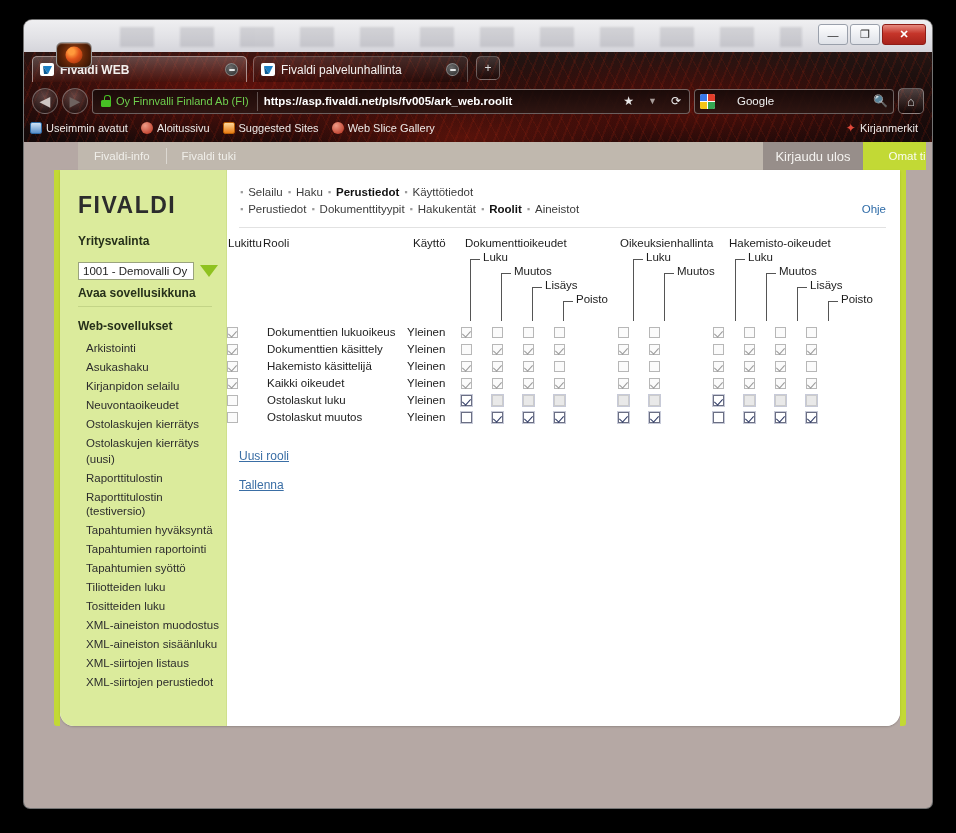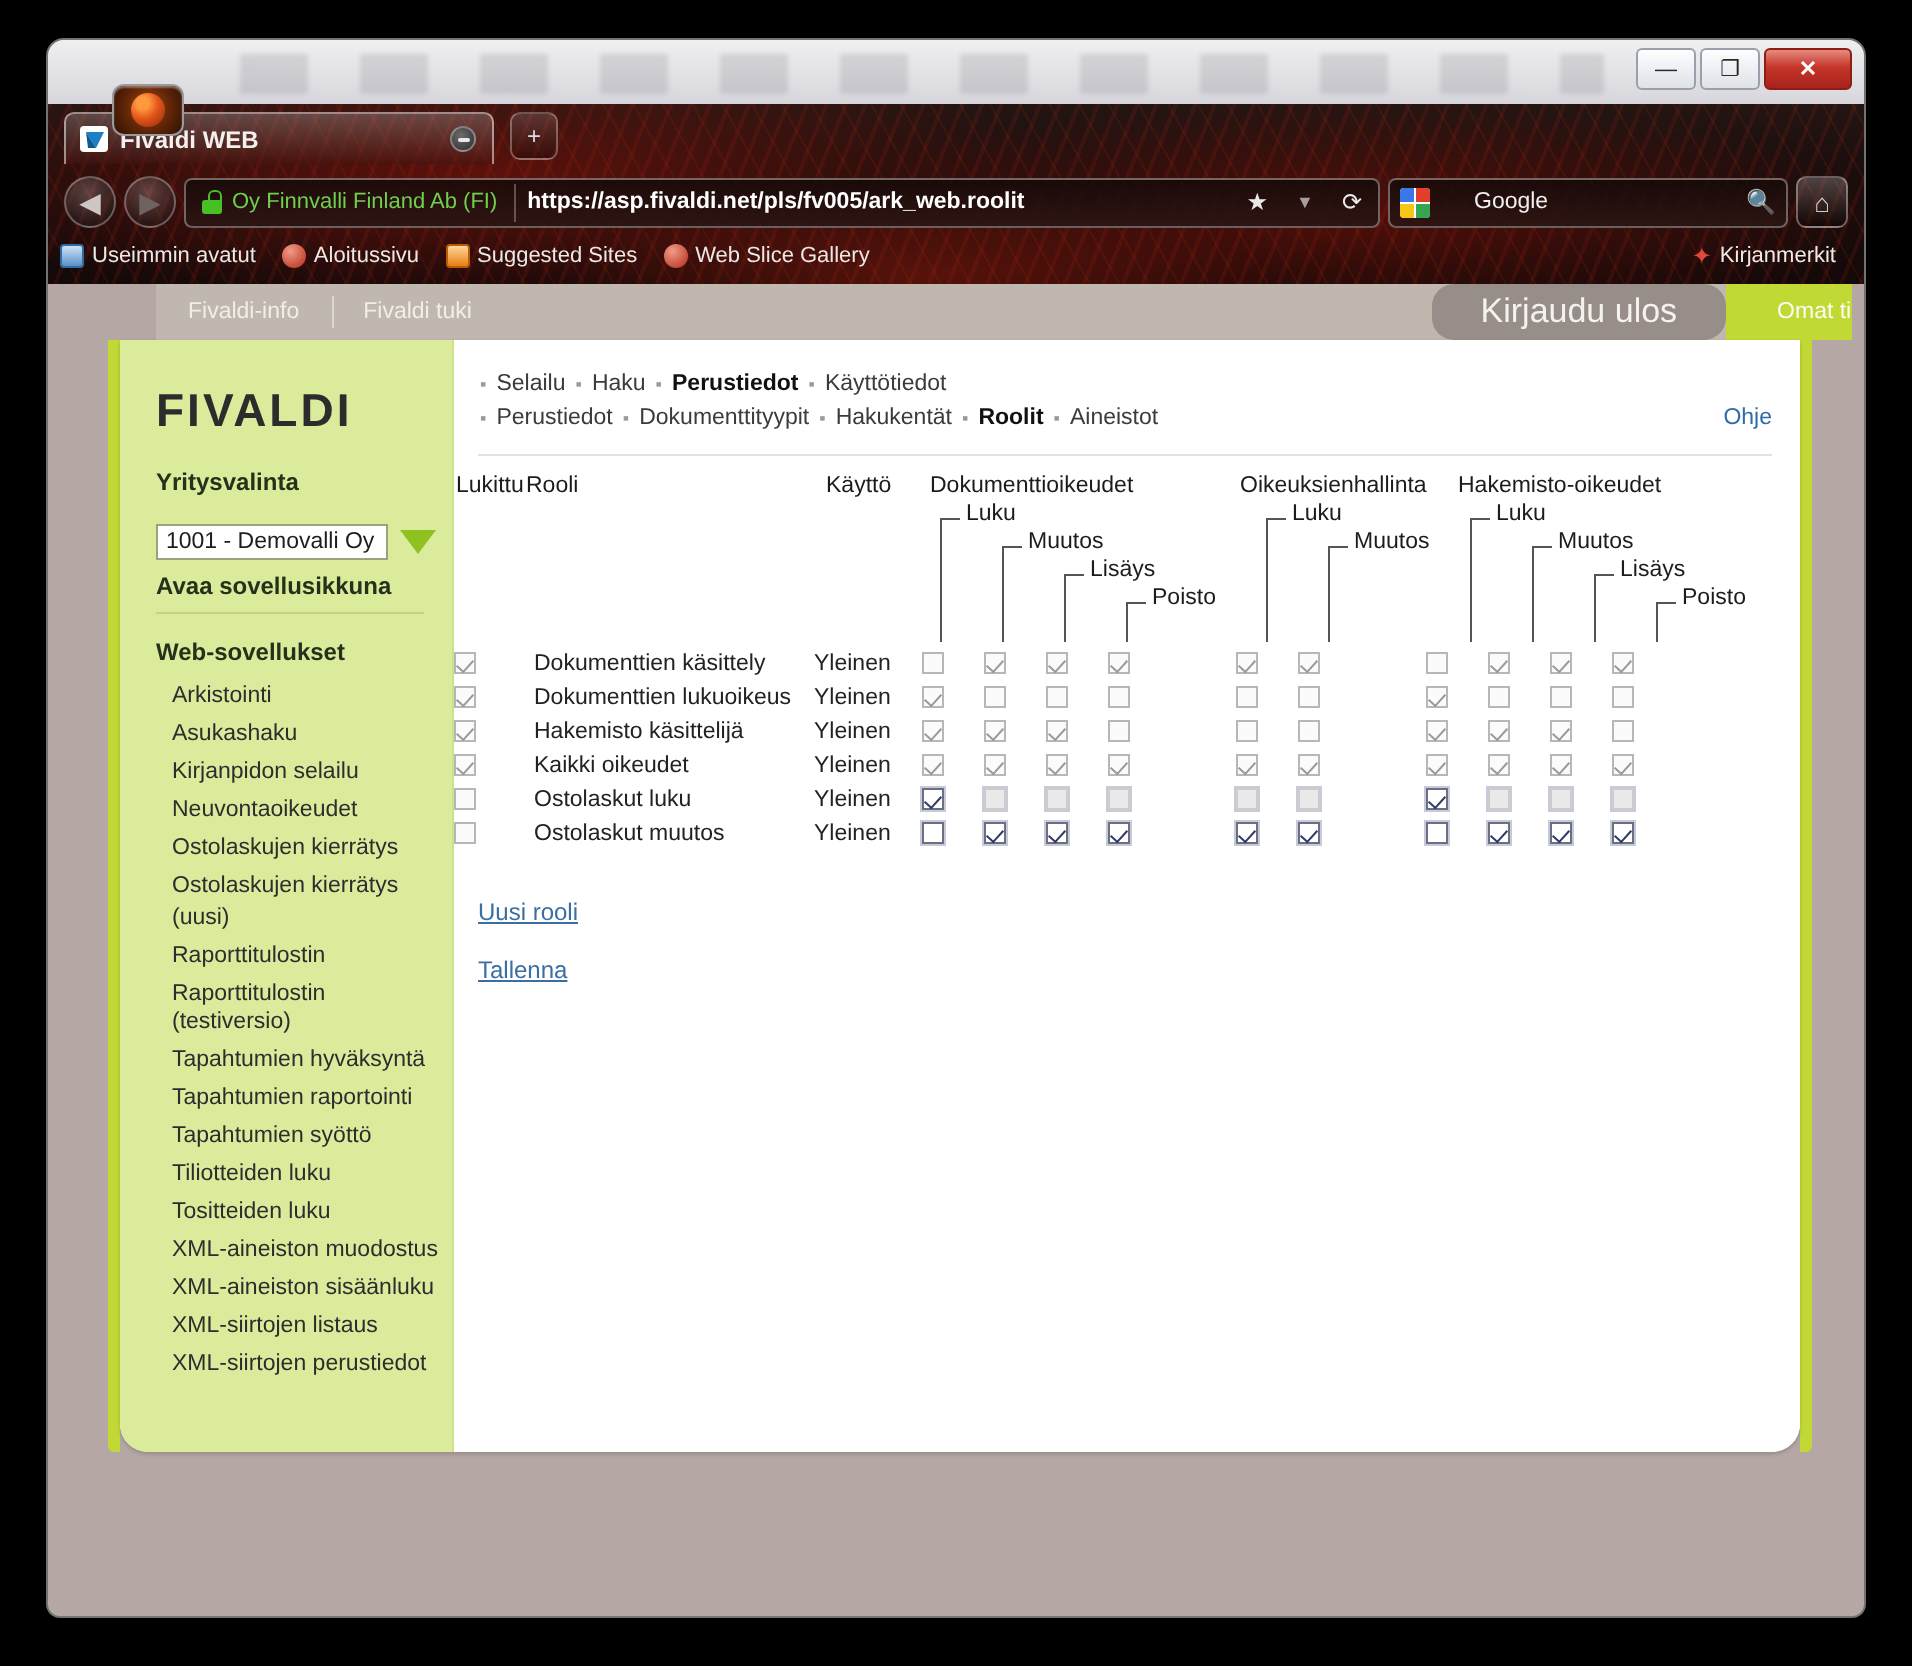--- a/index.html
+++ b/index.html
@@ -333,6 +333,16 @@
               </svg>
           </span>
           <span style="flex:1;overflow:hidden;">Fivaldi WEB</span>
+          <span class="tab-close"></span>
+        </div>
+        <div class="tab tab-w2">
+          <span class="tab-fav">
+            <svg width="11" height="10" viewBox="0 0 11 10">
+                <path d="M1 1 L10 1 L6 9 Z" fill="#1b7fc4"></path>
+                <path d="M1 1 L6 9 L2 9 Z" fill="#0d5a92"></path>
+              </svg>
+          </span>
+          <span style="flex:1;overflow:hidden;">Fivaldi palvelunhallinta</span>
           <span class="tab-close"></span>
         </div>
         <div id="tab-list-btn">

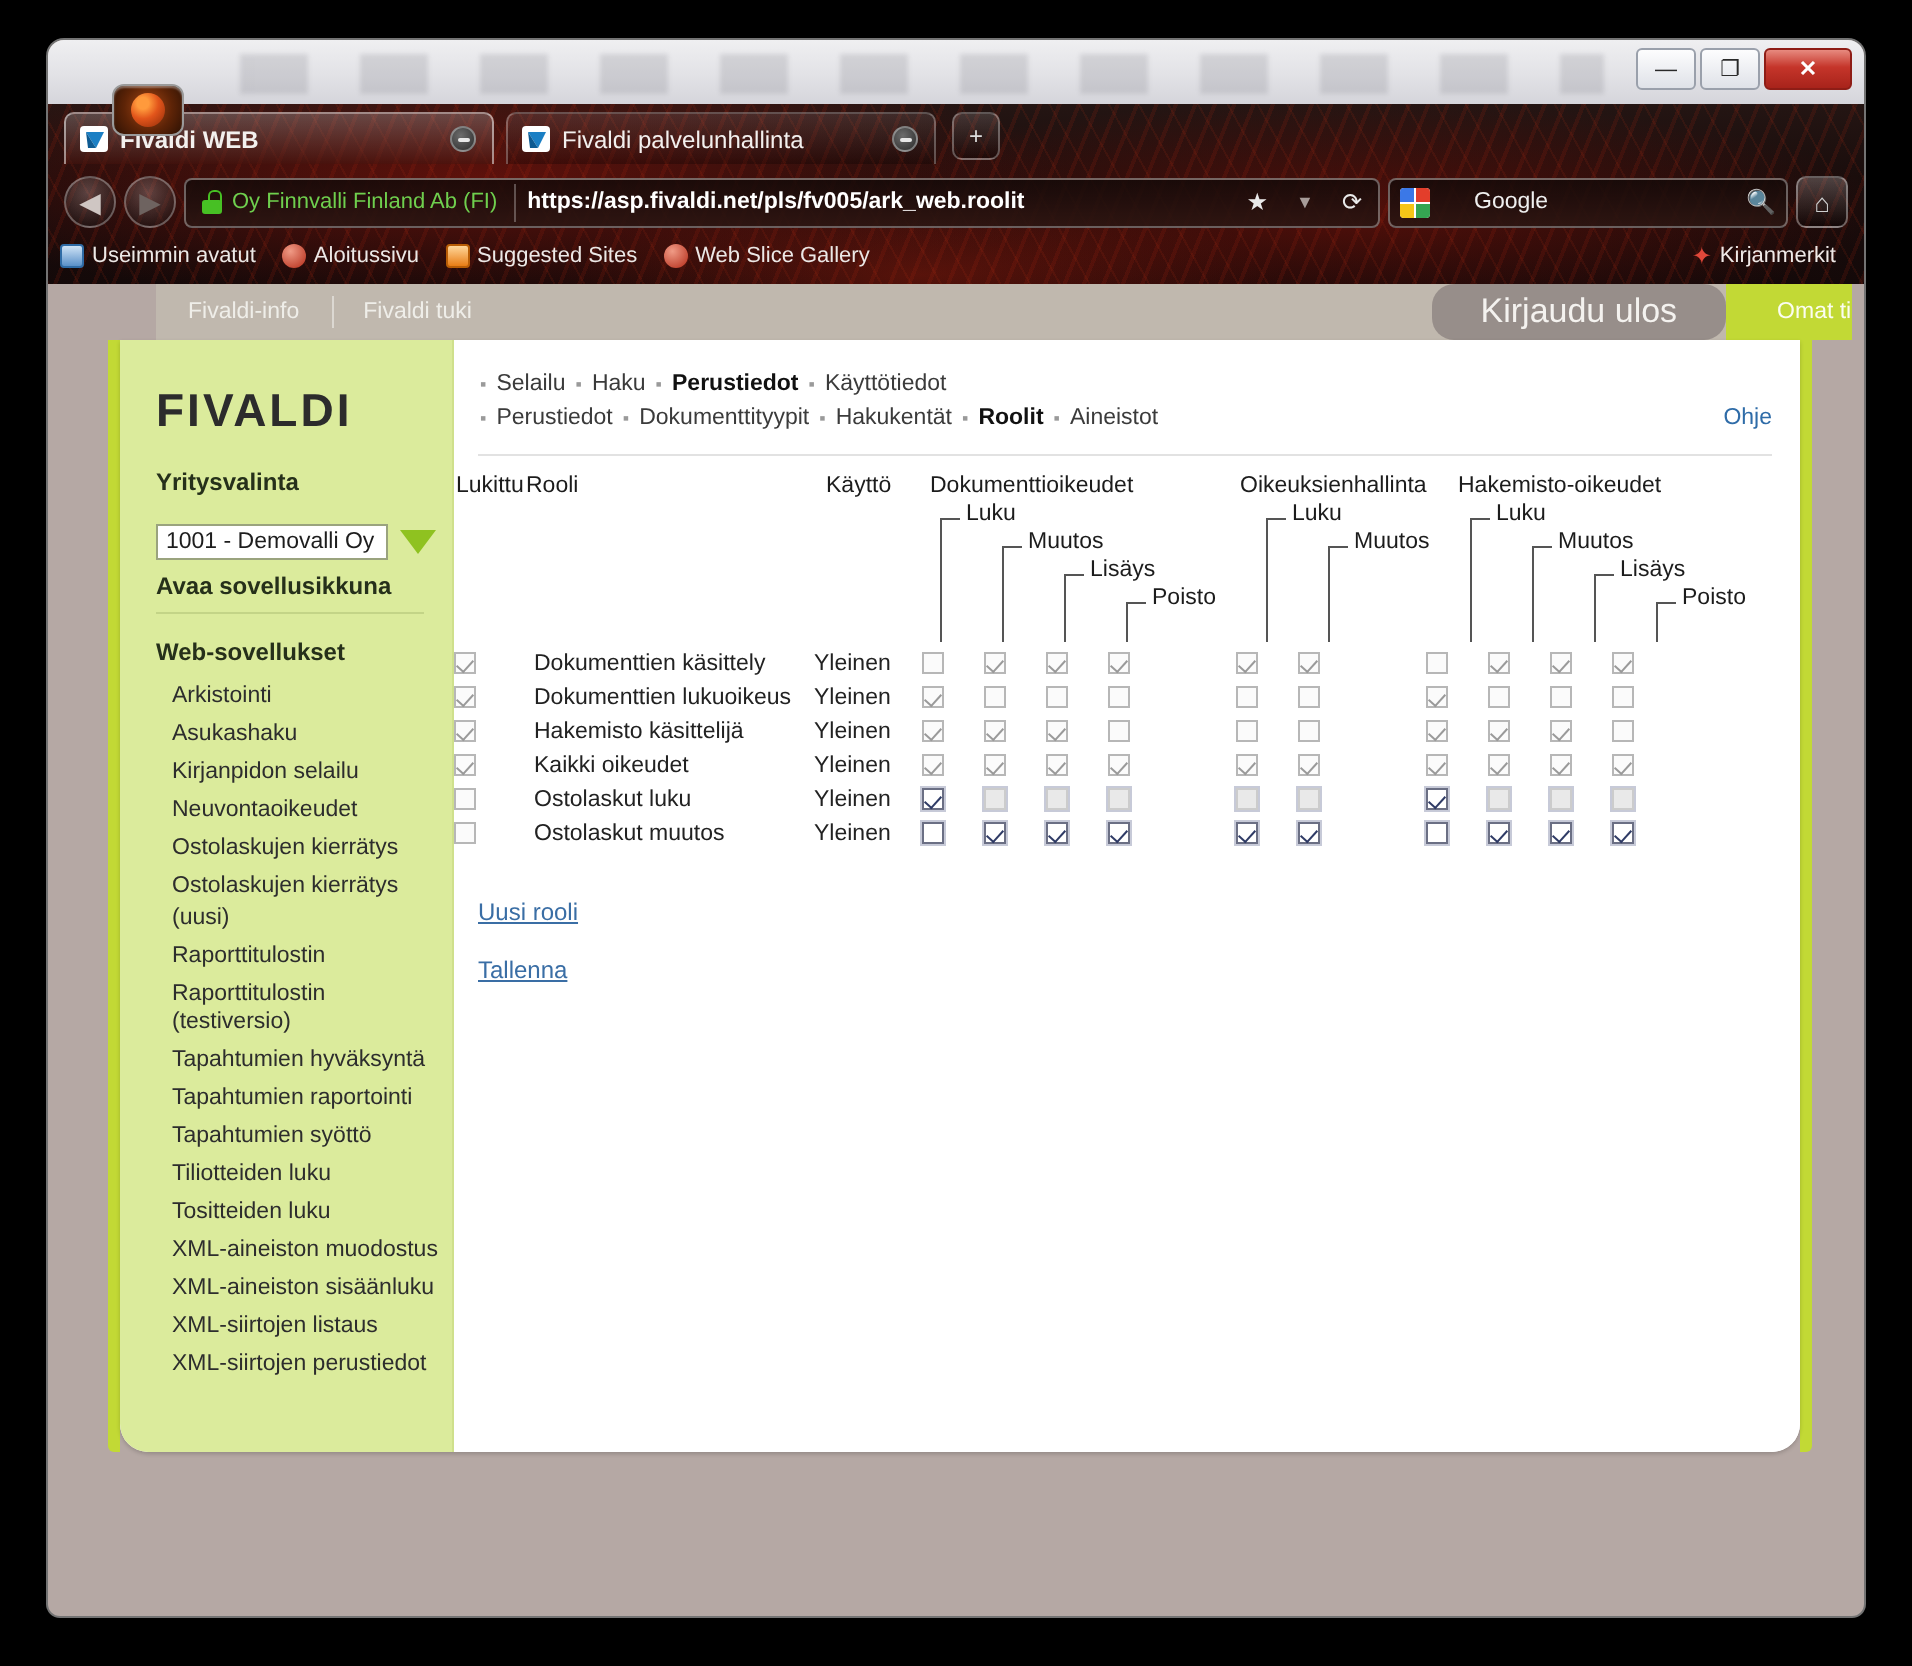--- a/index.html
+++ b/index.html
@@ -199,8 +199,8 @@
   }
   .topnav-right { margin-left:auto; display:flex; height:28px; }
   #logout-tab {
-    background:#978e8a; color:#f4f2ef; font-size:17px;
-    padding:0 24px; display:flex;align-items:center;border-radius:11px;
+    background:#978e8a; color:#f4f2ef; font-size:13px;
+    padding:0 12px; display:flex;align-items:center;
   }
   #profile-tab {
     background:#c2d935; color:#fbfdf0; font-size:11.5px;

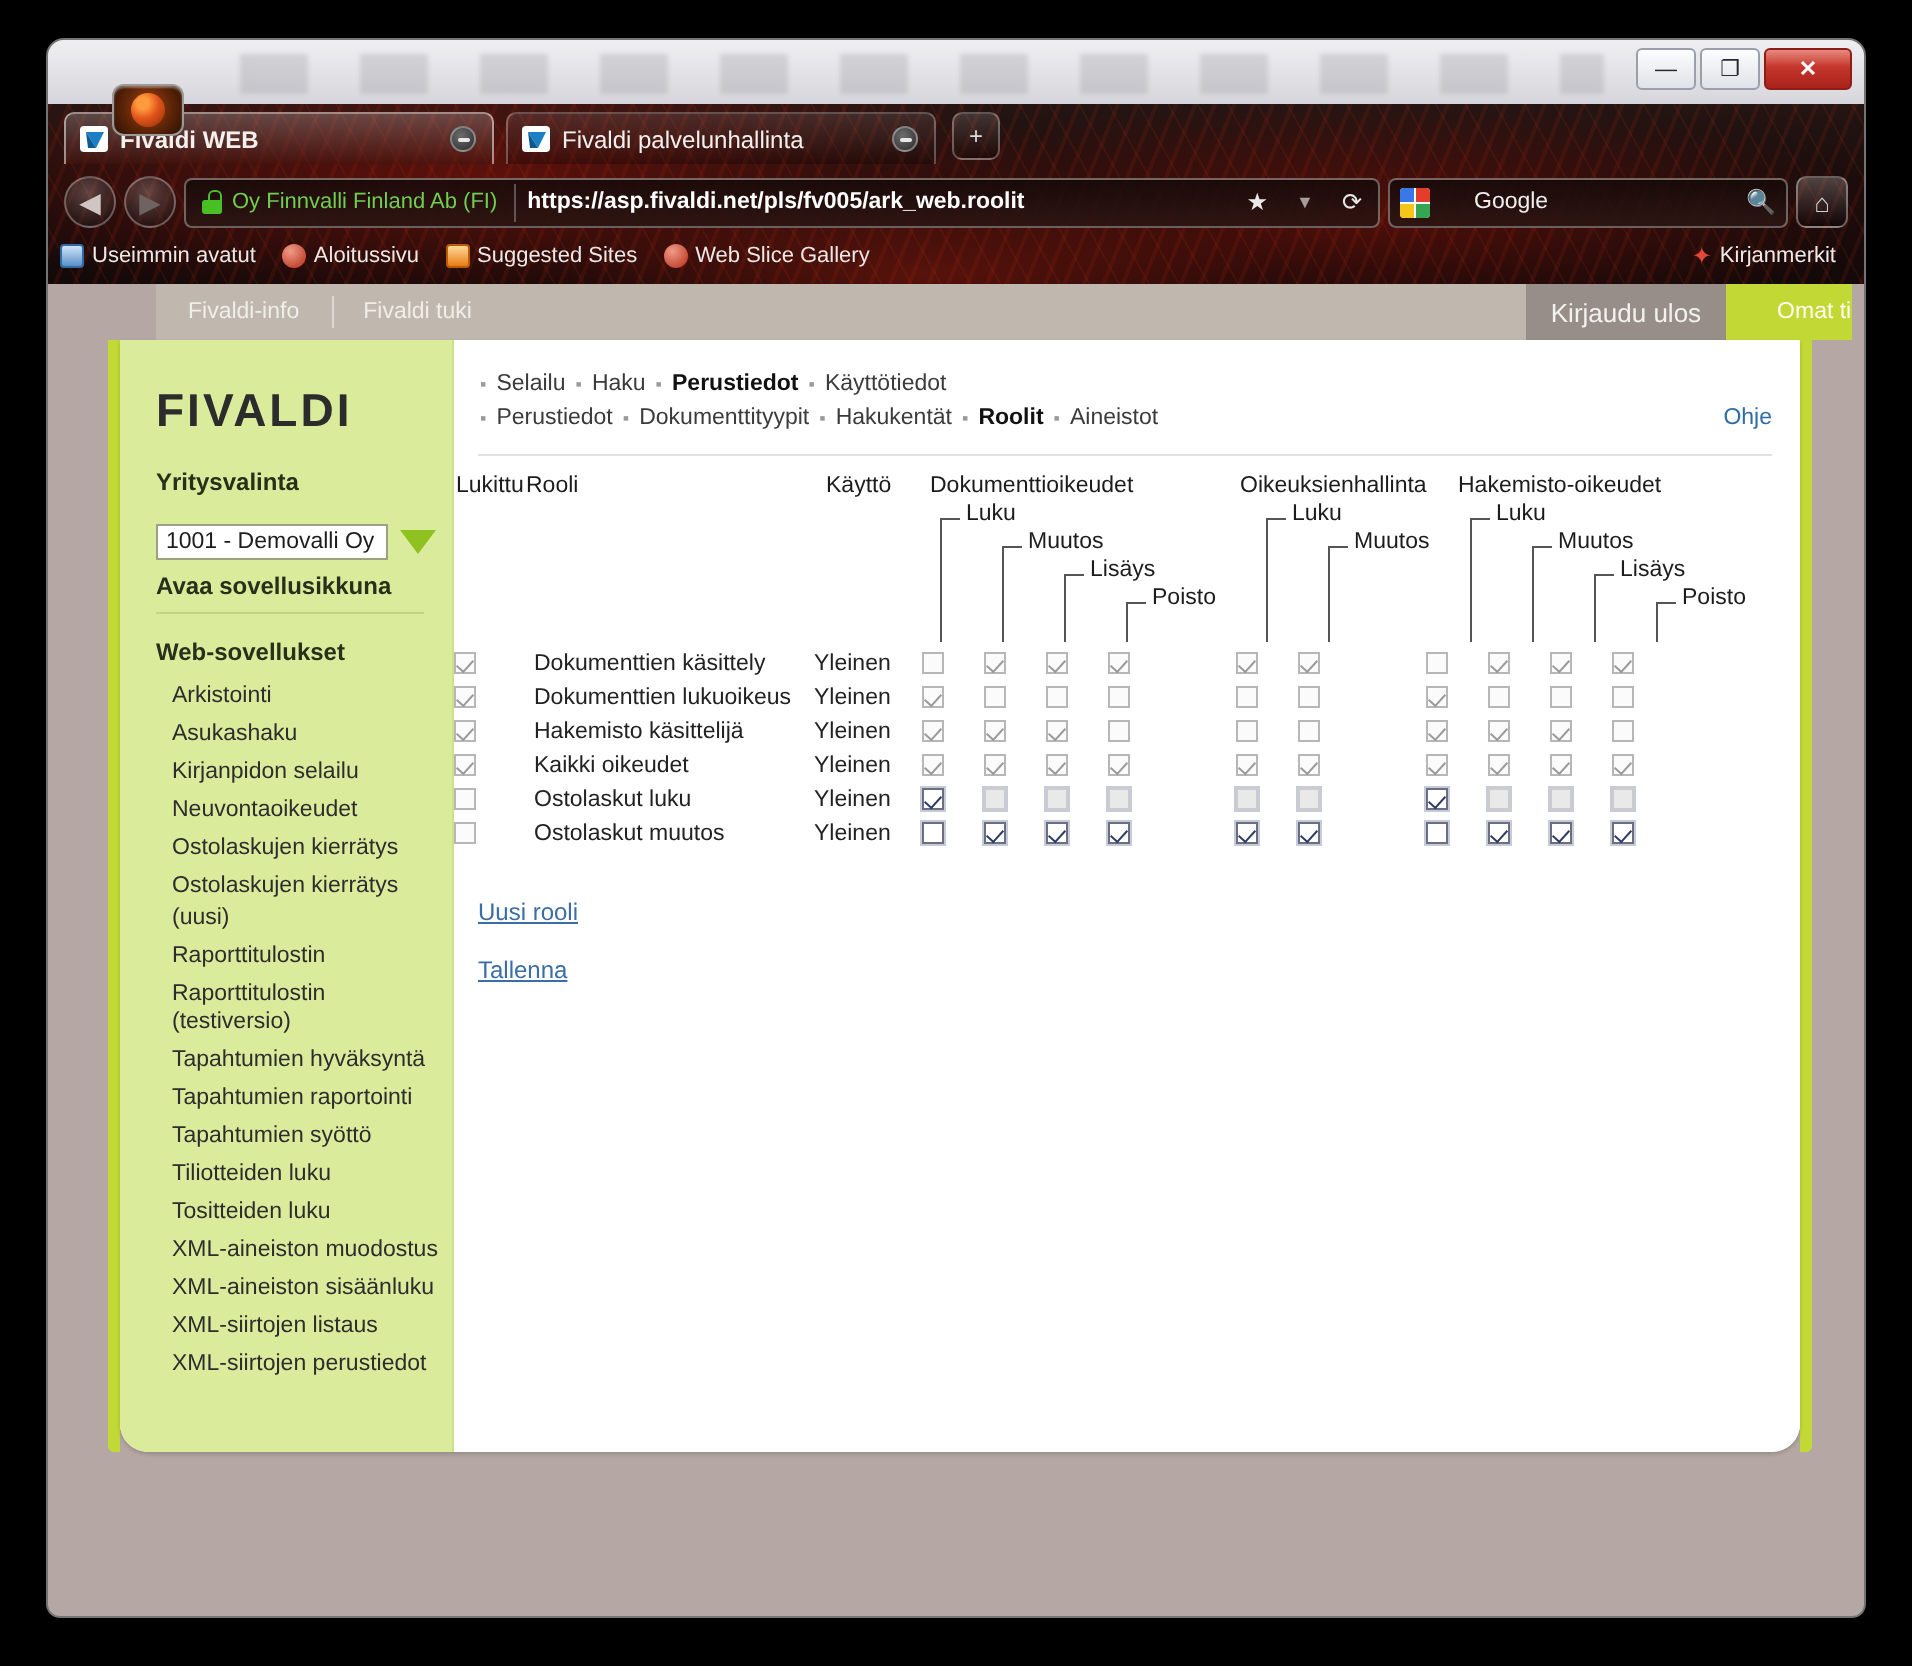--- a/index.html
+++ b/index.html
@@ -530,37 +530,37 @@
               <tbody id="rights-body">
                   <tr>
                     <td class="c-lock"><span class="chk on"></span></td>
-                    <td class="c-role">Dokumenttien käsittely</td>
+                    <td class="c-role">Dokumenttien lukuoikeus</td>
                     <td class="c-use">Yleinen</td>
-                    <td class="cb"><span class="chk"></span></td>
-                    <td class="cb"><span class="chk on"></span></td>
-                    <td class="cb"><span class="chk on"></span></td>
-                    <td class="cb"><span class="chk on"></span></td>
-                    <td class="gap"></td>
-                    <td class="cb"><span class="chk on"></span></td>
-                    <td class="cb"><span class="chk on"></span></td>
-                    <td class="gap"></td>
-                    <td class="cb"><span class="chk"></span></td>
-                    <td class="cb"><span class="chk on"></span></td>
-                    <td class="cb"><span class="chk on"></span></td>
-                    <td class="cb"><span class="chk on"></span></td>
+                    <td class="cb"><span class="chk on"></span></td>
+                    <td class="cb"><span class="chk"></span></td>
+                    <td class="cb"><span class="chk"></span></td>
+                    <td class="cb"><span class="chk"></span></td>
+                    <td class="gap"></td>
+                    <td class="cb"><span class="chk"></span></td>
+                    <td class="cb"><span class="chk"></span></td>
+                    <td class="gap"></td>
+                    <td class="cb"><span class="chk on"></span></td>
+                    <td class="cb"><span class="chk"></span></td>
+                    <td class="cb"><span class="chk"></span></td>
+                    <td class="cb"><span class="chk"></span></td>
                   </tr>
                   <tr>
                     <td class="c-lock"><span class="chk on"></span></td>
-                    <td class="c-role">Dokumenttien lukuoikeus</td>
+                    <td class="c-role">Dokumenttien käsittely</td>
                     <td class="c-use">Yleinen</td>
-                    <td class="cb"><span class="chk on"></span></td>
-                    <td class="cb"><span class="chk"></span></td>
-                    <td class="cb"><span class="chk"></span></td>
-                    <td class="cb"><span class="chk"></span></td>
-                    <td class="gap"></td>
-                    <td class="cb"><span class="chk"></span></td>
-                    <td class="cb"><span class="chk"></span></td>
-                    <td class="gap"></td>
-                    <td class="cb"><span class="chk on"></span></td>
-                    <td class="cb"><span class="chk"></span></td>
-                    <td class="cb"><span class="chk"></span></td>
-                    <td class="cb"><span class="chk"></span></td>
+                    <td class="cb"><span class="chk"></span></td>
+                    <td class="cb"><span class="chk on"></span></td>
+                    <td class="cb"><span class="chk on"></span></td>
+                    <td class="cb"><span class="chk on"></span></td>
+                    <td class="gap"></td>
+                    <td class="cb"><span class="chk on"></span></td>
+                    <td class="cb"><span class="chk on"></span></td>
+                    <td class="gap"></td>
+                    <td class="cb"><span class="chk"></span></td>
+                    <td class="cb"><span class="chk on"></span></td>
+                    <td class="cb"><span class="chk on"></span></td>
+                    <td class="cb"><span class="chk on"></span></td>
                   </tr>
                   <tr>
                     <td class="c-lock"><span class="chk on"></span></td>

